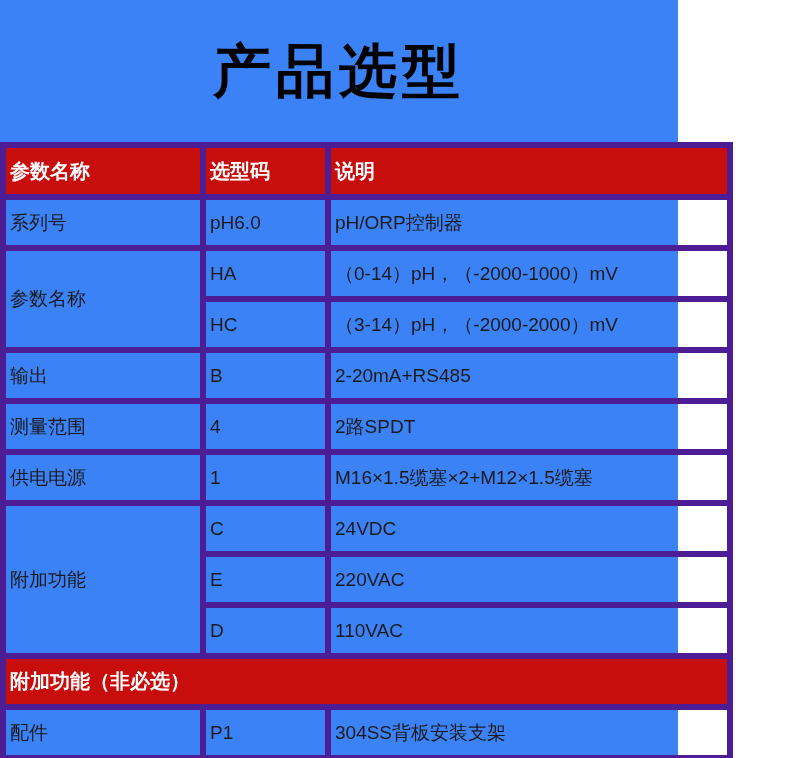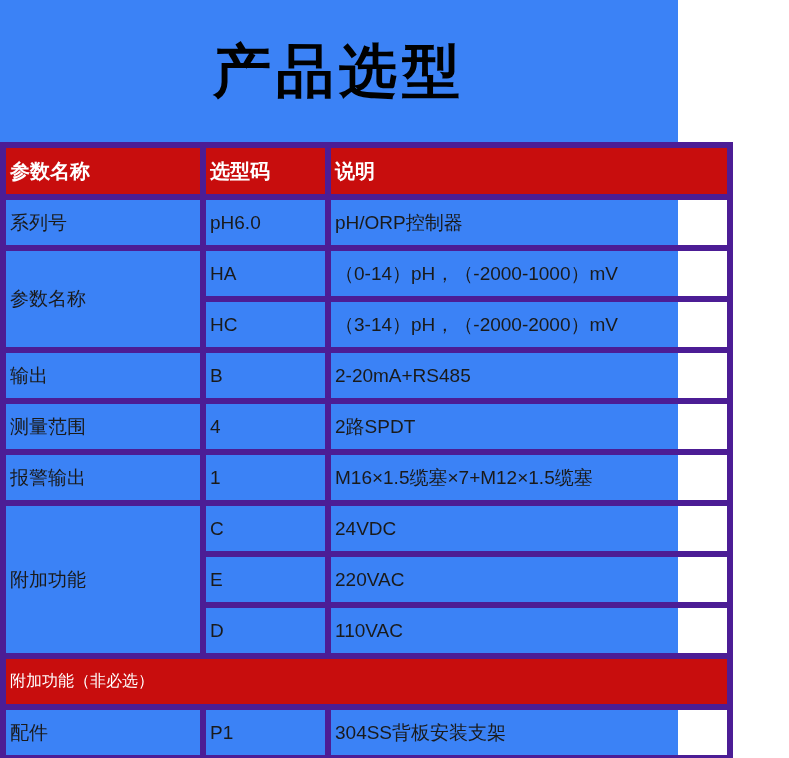--- a/index.html
+++ b/index.html
@@ -112,7 +112,7 @@
       </tr>
 
       <tr>
-        <td>报警输出</td>
+        <td>供电电源</td>
         <td>1</td>
         <td>M16×1.5缆塞×7+M12×1.5缆塞</td>
       </tr>

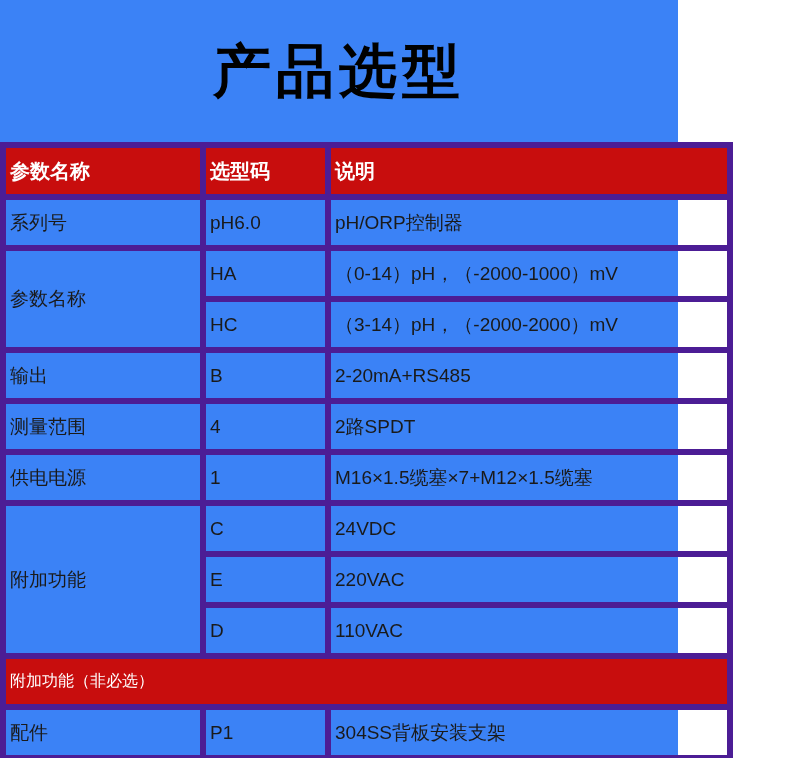--- a/index.html
+++ b/index.html
@@ -114,7 +114,7 @@
       <tr>
         <td>供电电源</td>
         <td>1</td>
-        <td>M16×1.5缆塞×7+M12×1.5缆塞</td>
+        <td>M16×1.5缆塞×2+M12×1.5缆塞</td>
       </tr>
 
       <tr>

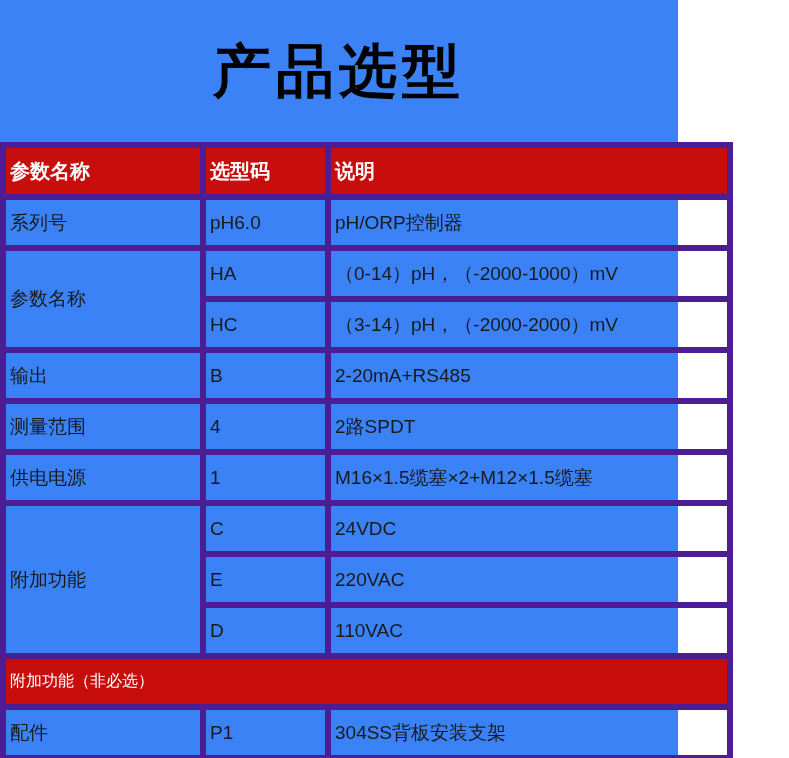--- a/index.html
+++ b/index.html
@@ -59,8 +59,8 @@
   .selection-table td.banner {
     background: #c80d0d;
     color: #ffffff;
-    font-size: 16px;
-    font-weight: 400;
+    font-size: 20px;
+    font-weight: 700;
   }
 </style>
 </head>

